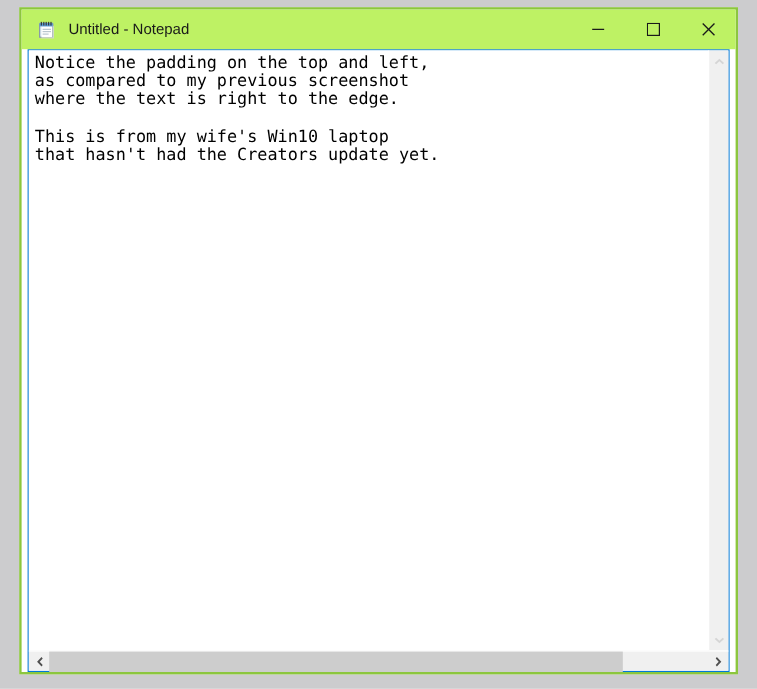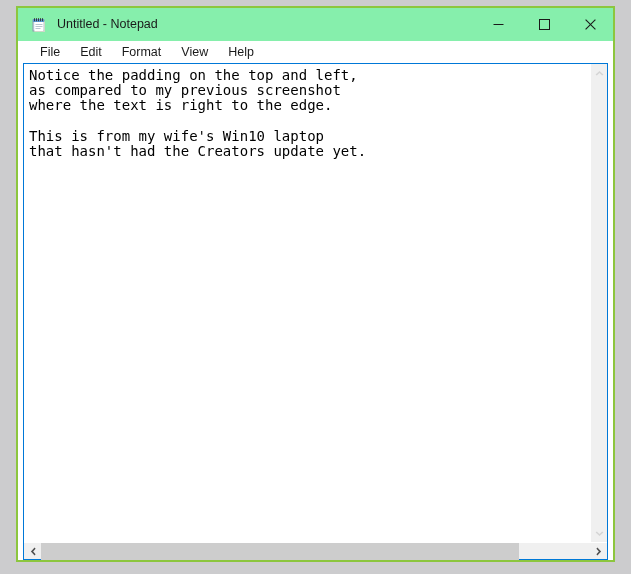--- a/index.html
+++ b/index.html
@@ -32,7 +32,7 @@
   
   #title-bar {
     height: 33px;
-    background: #86efac;
+    background: #bef264;
     display: flex;
     align-items: center;
     flex: none;

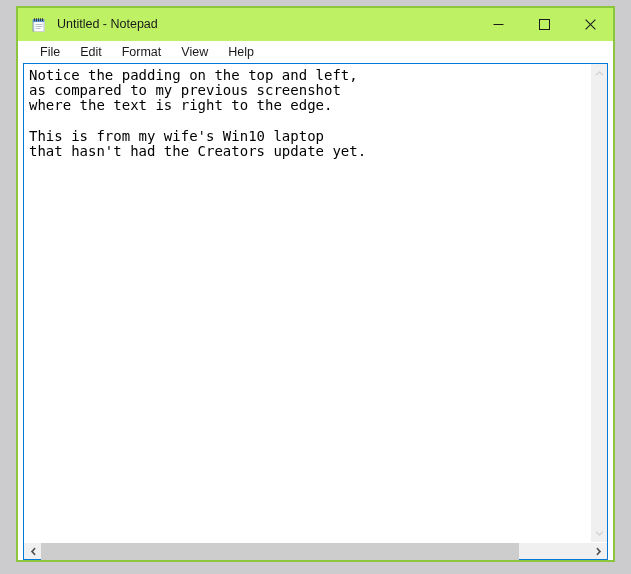--- a/index.html
+++ b/index.html
@@ -260,13 +260,6 @@
     </div>
   </div>
 
-  <div id="menu-bar">
-    <span class="menu-item">File</span>
-    <span class="menu-item">Edit</span>
-    <span class="menu-item">Format</span>
-    <span class="menu-item">View</span>
-    <span class="menu-item">Help</span>
-  </div>
 
   <div id="editor-frame">
 

